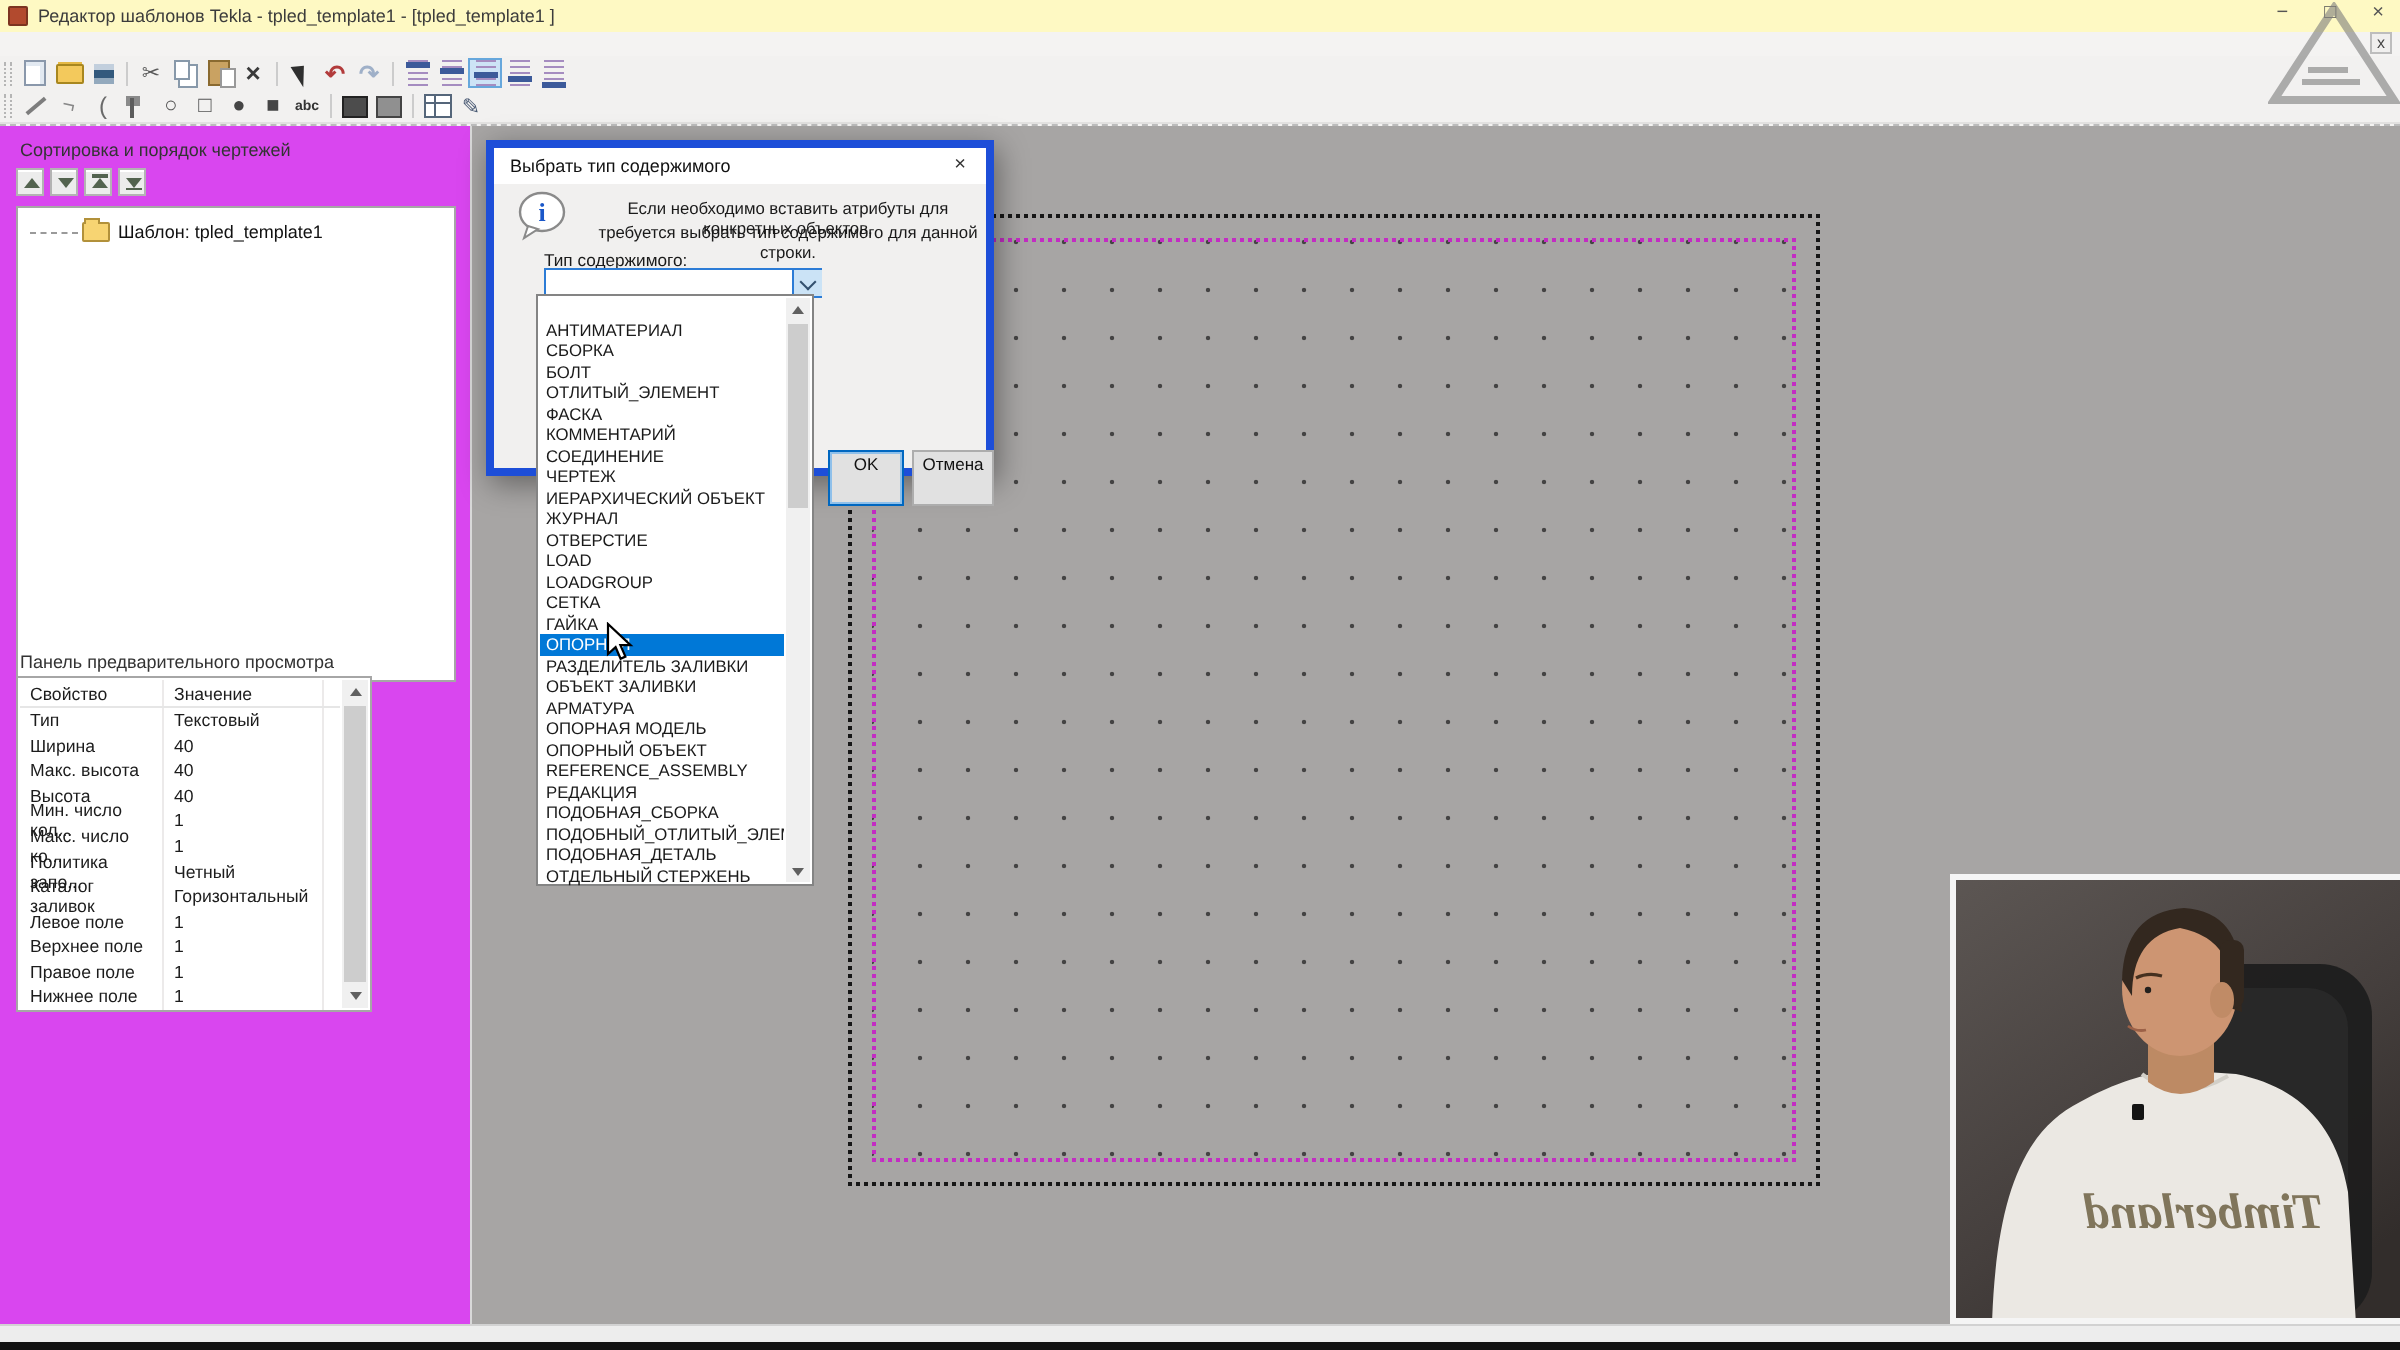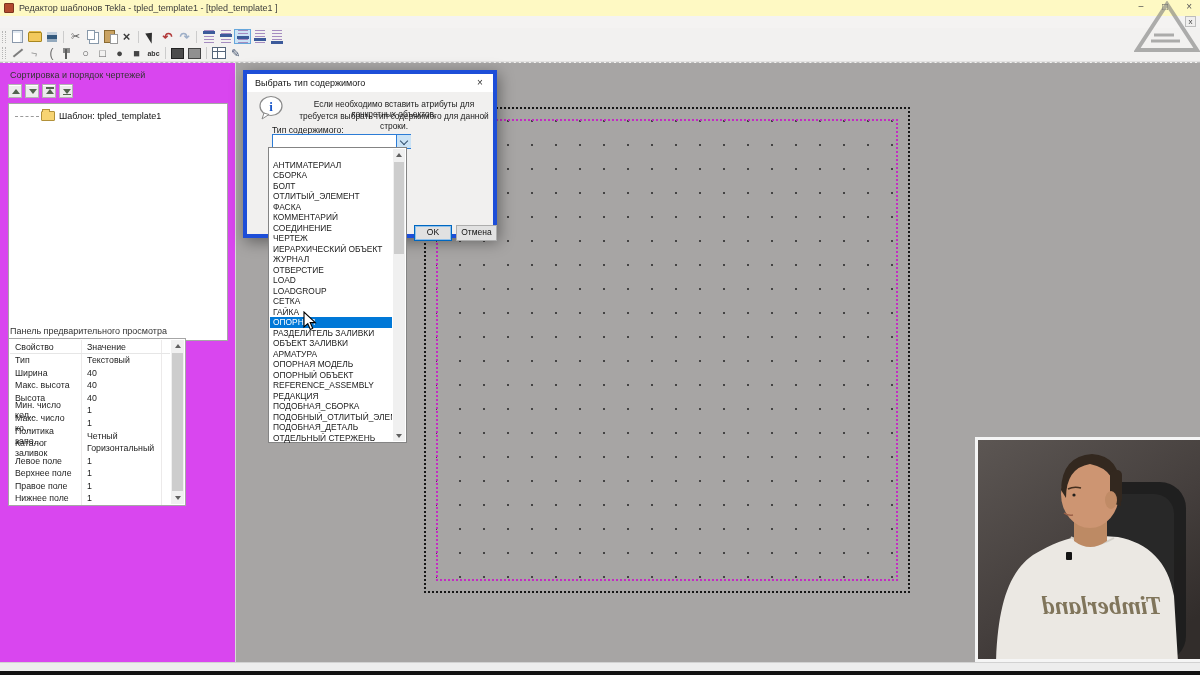--- a/index.html
+++ b/index.html
@@ -107,7 +107,7 @@
   .combo { position:absolute; left:25px; top:60px; width:139px; height:15px; background:#fff; border:1px solid #2c7cd6; font-size:8.4px; line-height:13px; padding-left:3px; color:#111; }
   .combo-btn { position:absolute; right:0; top:0; width:15px; height:13px; background:#cbe3f6; border-left:1px solid #2c7cd6; }
   .combo-btn::before { content:""; position:absolute; left:4px; top:3px; width:5px; height:5px; border-right:1.4px solid #33506e; border-bottom:1.4px solid #33506e; transform:rotate(45deg); }
-  .btn { position:absolute; height:16px; background:#e1e1e1; border:1px solid #adadad; font-size:8.5px; text-align:center; line-height:13px; color:#111; }
+  .btn { position:absolute; height:28px; background:#e1e1e1; border:1px solid #adadad; font-size:8.5px; text-align:center; line-height:13px; color:#111; }
   .btn-ok { left:167px; top:151px; width:38px; border:1px solid #0067c0; box-shadow:inset 0 0 0 1px #8fc0ea; }
   .btn-cancel { left:209px; top:151px; width:41px; }
 

